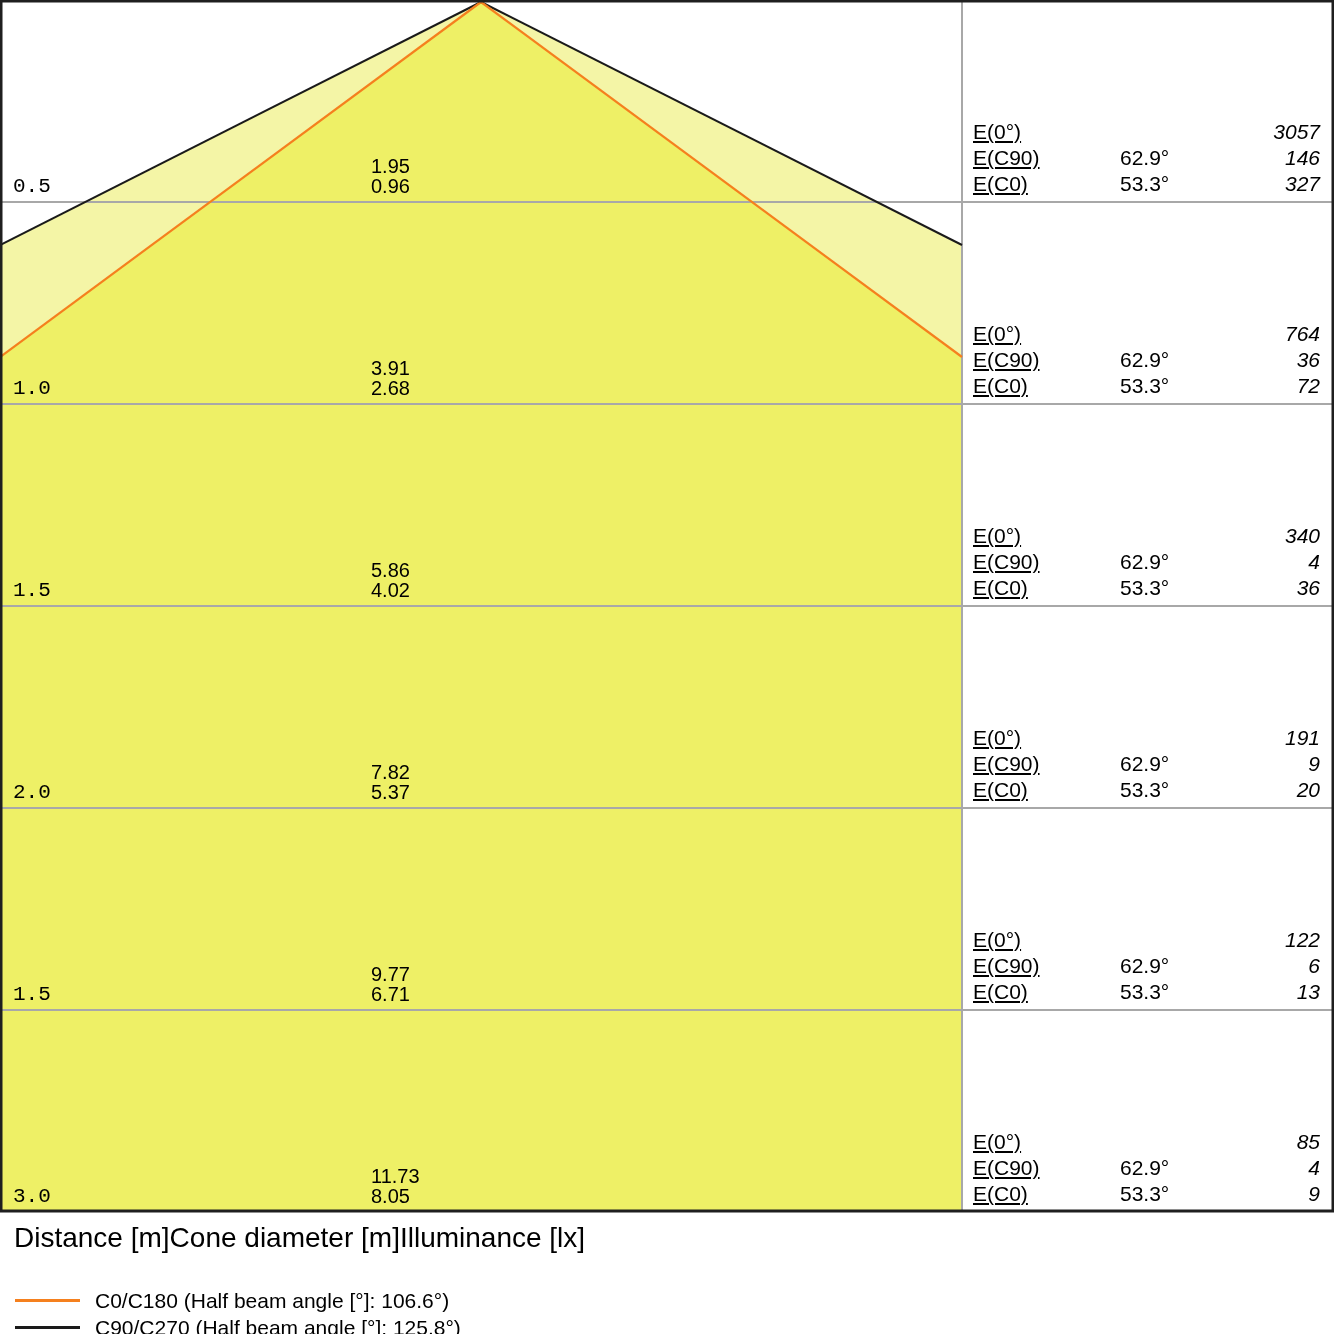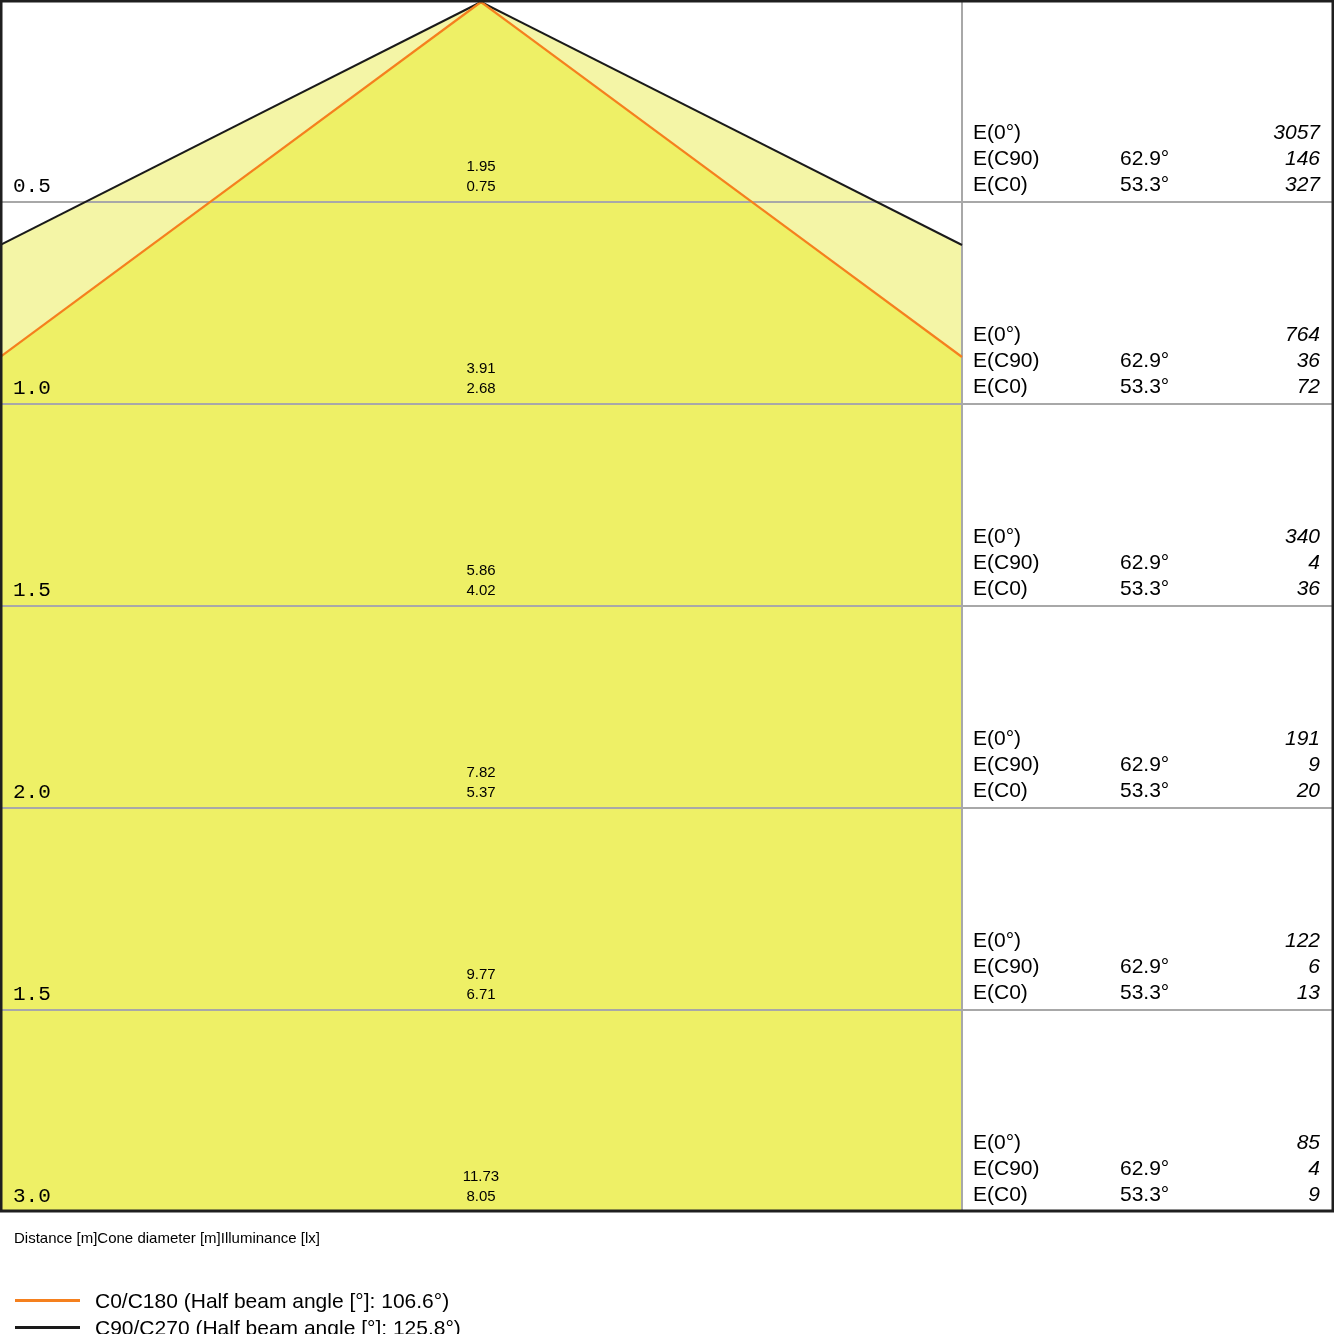--- a/index.html
+++ b/index.html
@@ -24,7 +24,7 @@
     font-size:21px;
   }
   .eline{display:flex;height:26px;line-height:26px;}
-  .el{width:147px;text-align:left;}
+  .el{width:147px;text-align:left;text-decoration:underline;}
   .ea{width:52px;text-align:left;}
   .ev{flex:1;text-align:right;font-style:italic;}
   .caption{

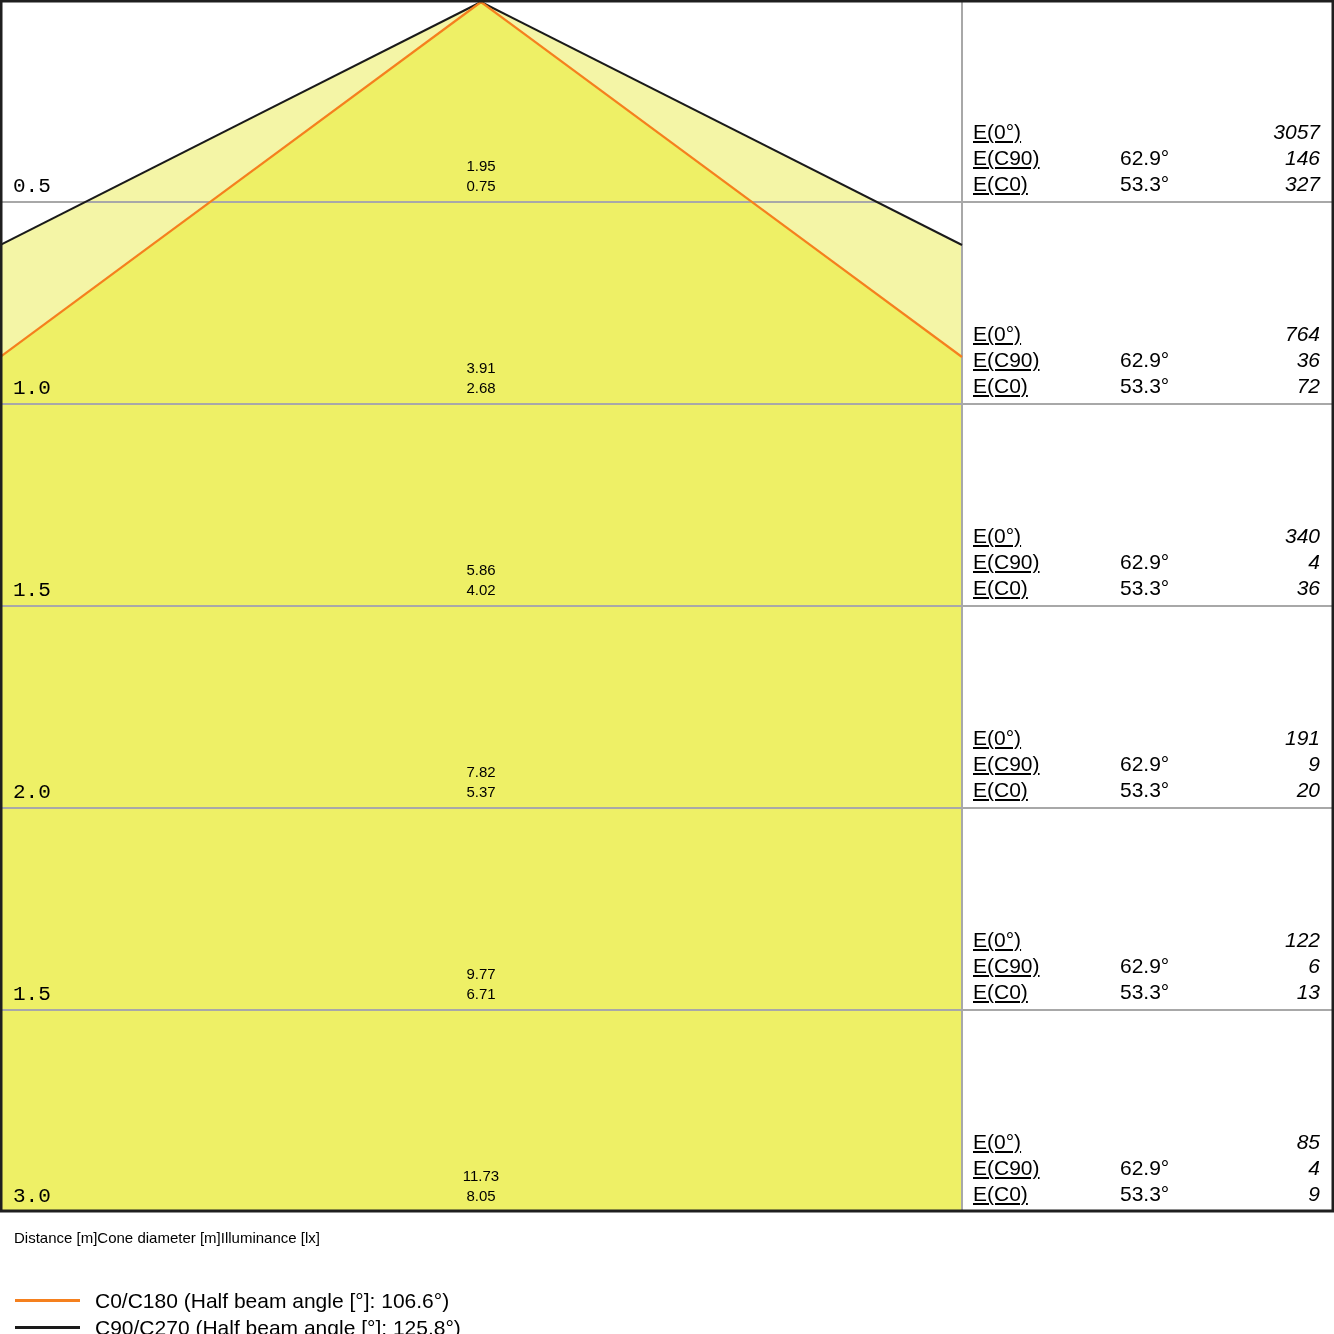--- a/index.html
+++ b/index.html
@@ -17,7 +17,7 @@
   }
   .dia{
     position:absolute;left:371px;width:220px;bottom:6px;
-    text-align:center;font-size:15px;line-height:20px;
+    font-size:20px;line-height:20px;
   }
   .evals{
     position:absolute;left:973px;width:347px;bottom:5px;

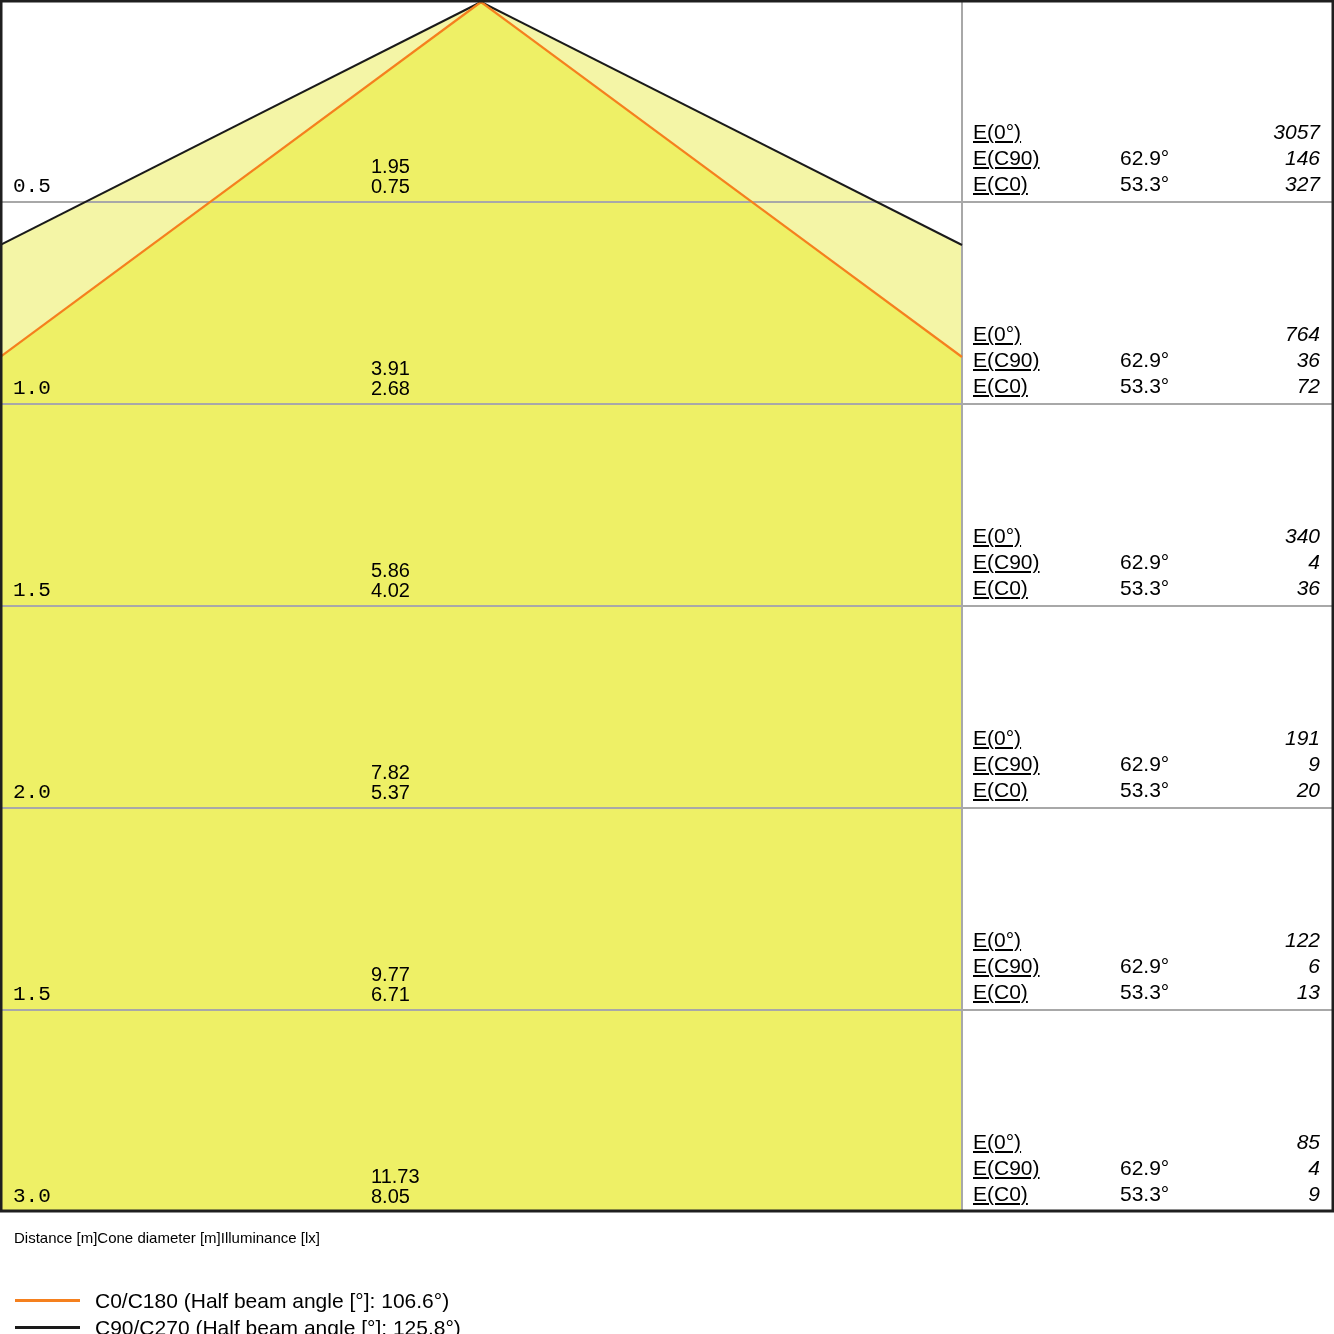--- a/index.html
+++ b/index.html
@@ -83,7 +83,7 @@
     <div class="dist">0.5</div>
     <div class="dia">
       <div>1.95</div>
-      <div>0.75</div>
+      <div>0.96</div>
     </div>
     <div class="evals">
       <div class="eline">

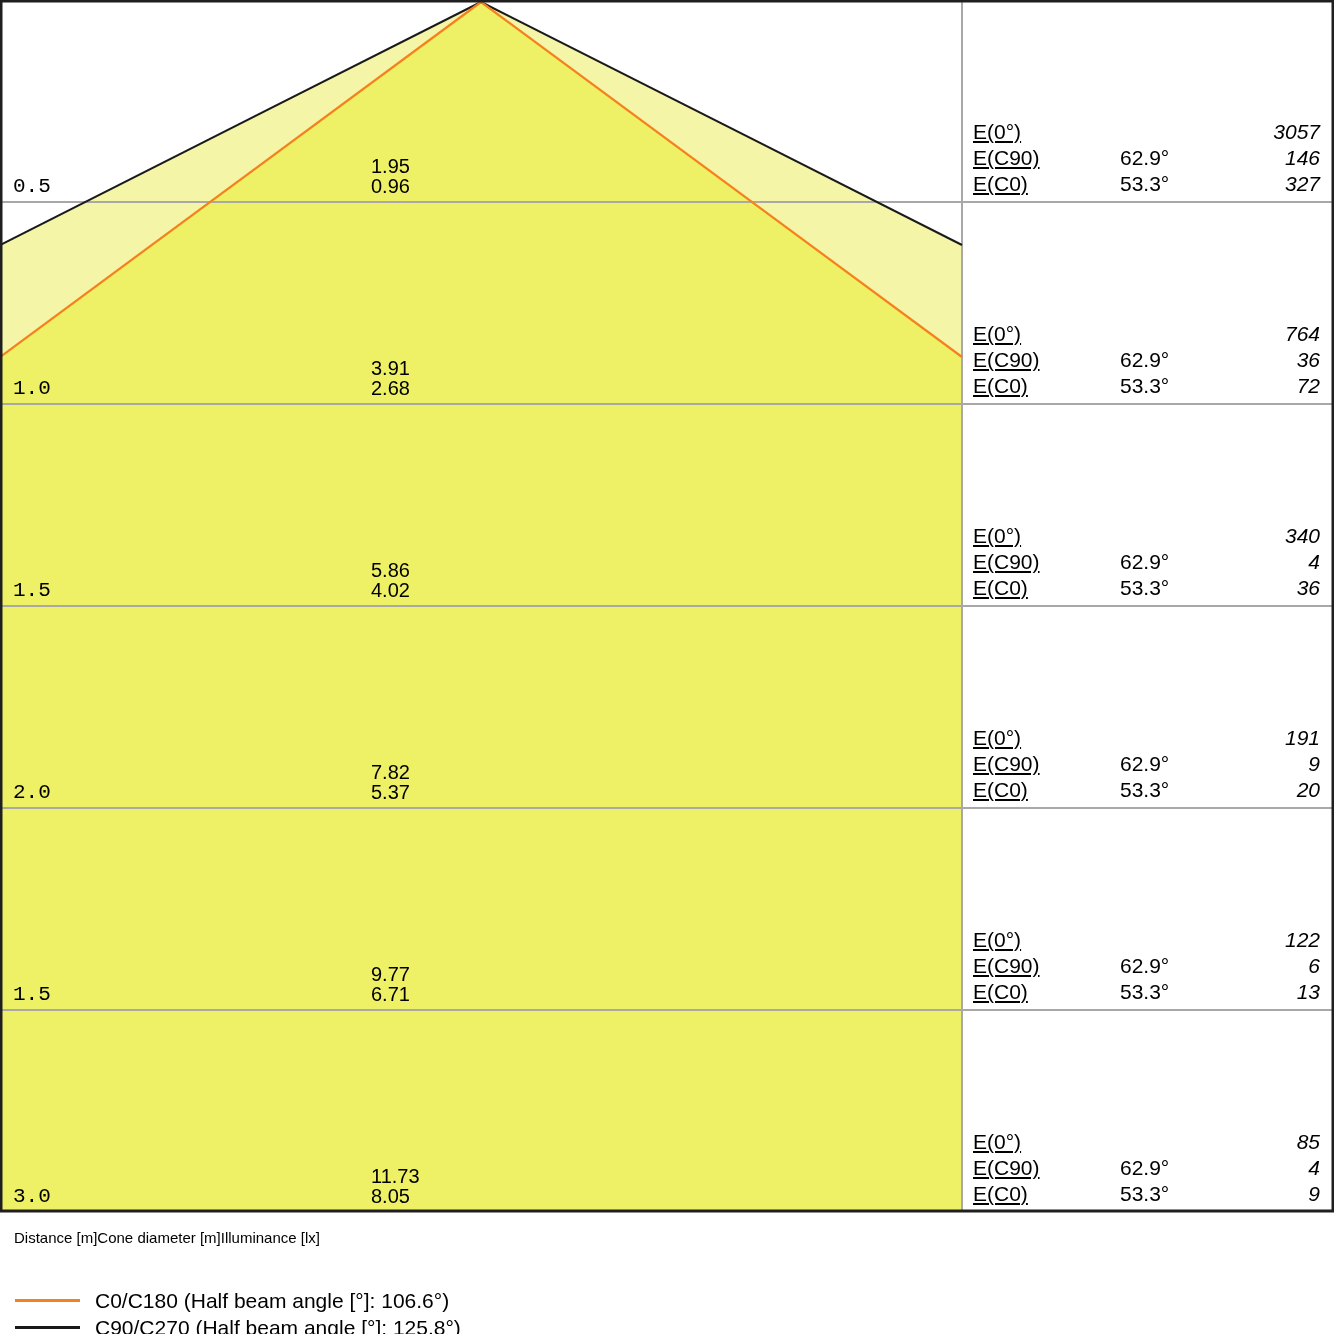--- a/index.html
+++ b/index.html
@@ -29,7 +29,7 @@
   .ev{flex:1;text-align:right;font-style:italic;}
   .caption{
     position:absolute;left:14px;top:1227px;
-    font-size:15px;line-height:22px;
+    font-size:28px;line-height:22px;
   }
   .legend-entry{position:absolute;left:0;width:600px;height:26px;margin-top:20px;}
   .legend-entry .swatch{

